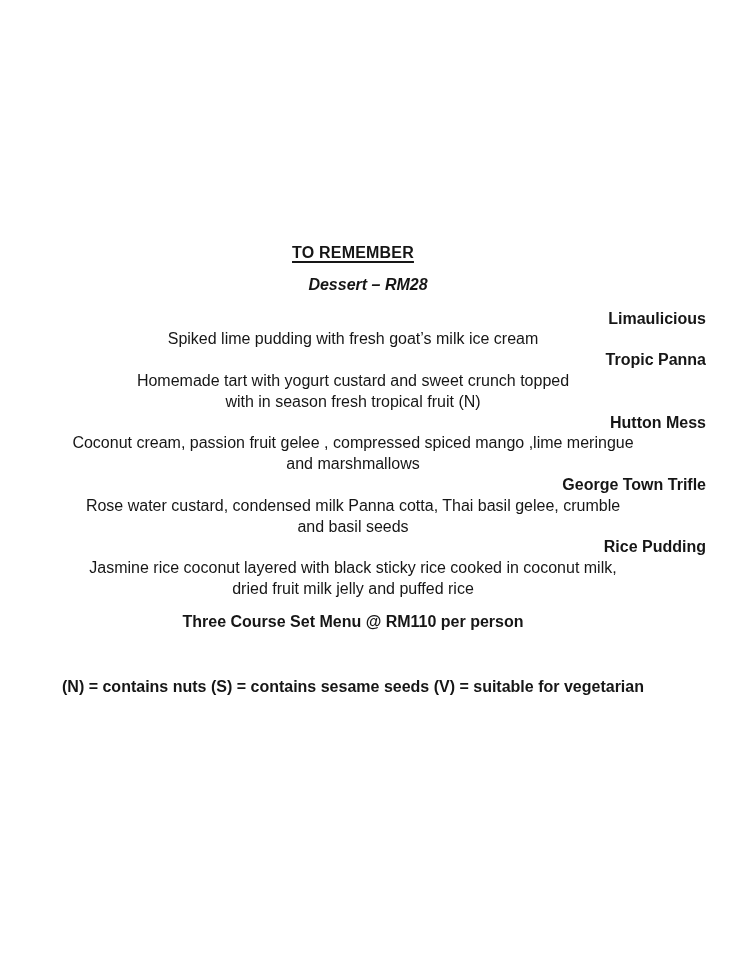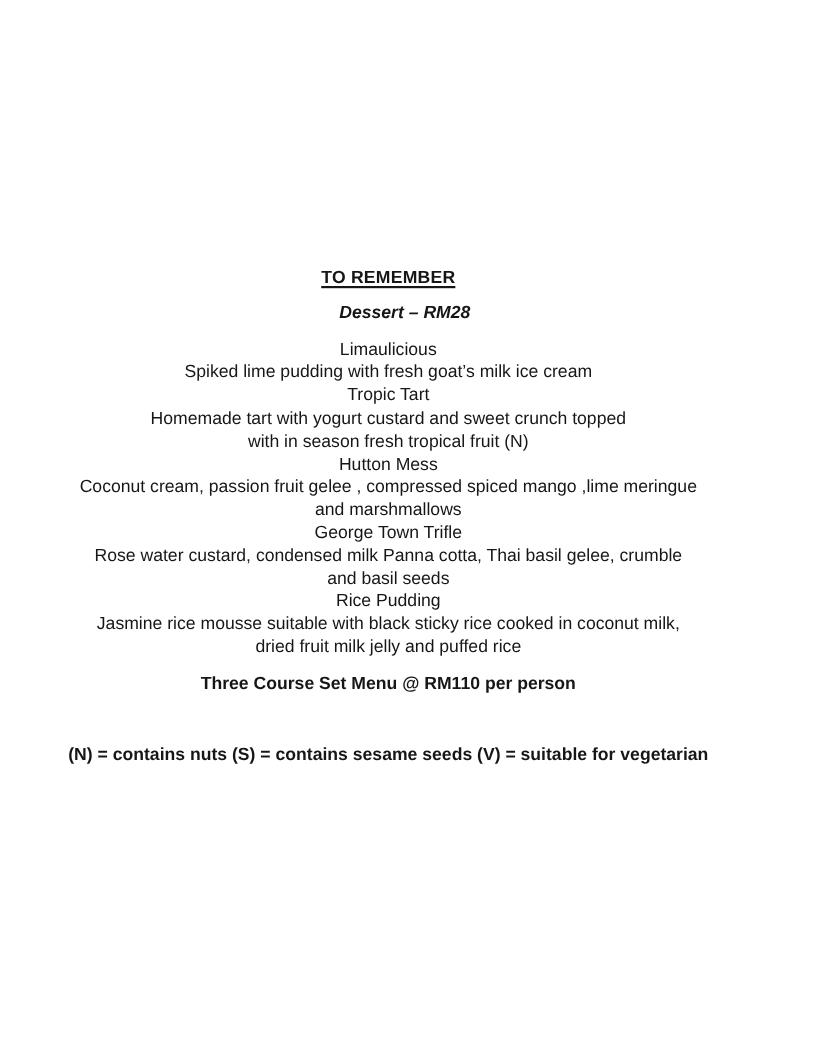--- a/index.html
+++ b/index.html
@@ -43,7 +43,8 @@
     margin-top: 13px;
   }
   .item-name {
-    font-weight: normal;
+    font-weight: bold;
+    text-align: right;
   }
   .item-desc-line {
     font-weight: normal;

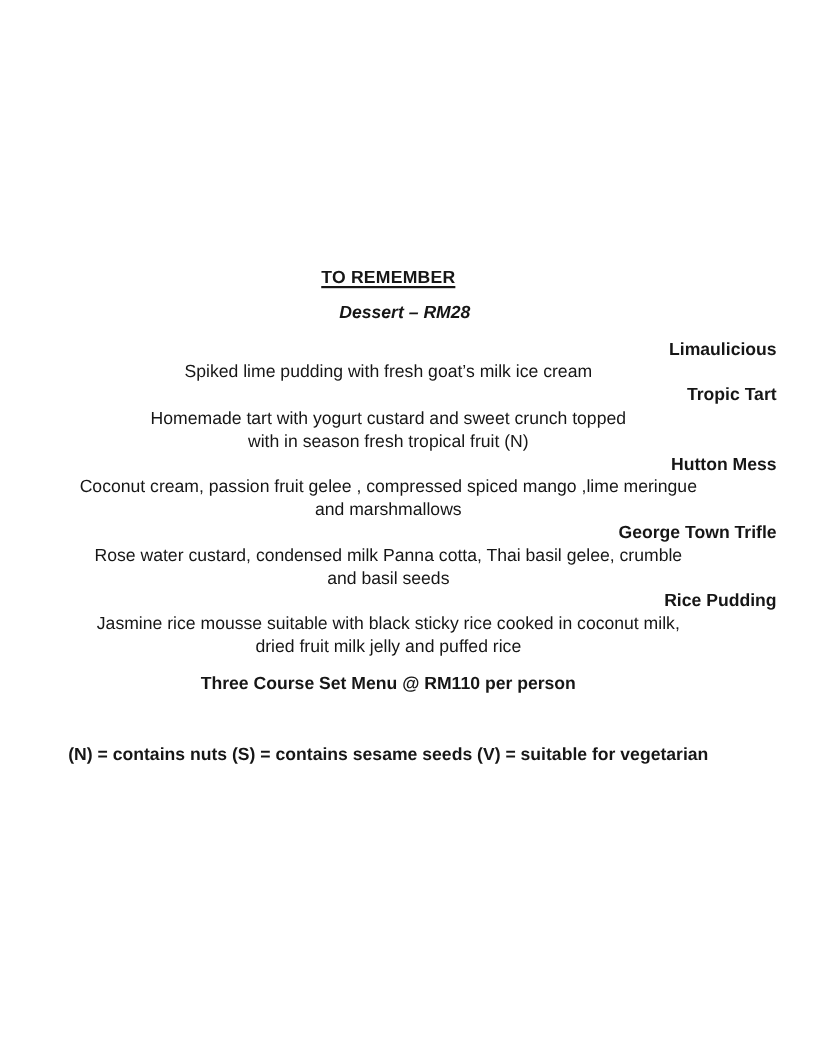--- a/index.html
+++ b/index.html
@@ -76,7 +76,7 @@
       </div>
 
       <div class="menu-item">
-        <div class="item-name">Tropic Tart</div>
+        <div class="item-name">Tropic Panna</div>
         <div class="item-desc-line">Homemade tart with yogurt custard and sweet crunch topped</div>
         <div class="item-desc-line">with in season fresh tropical fruit (N)</div>
       </div>

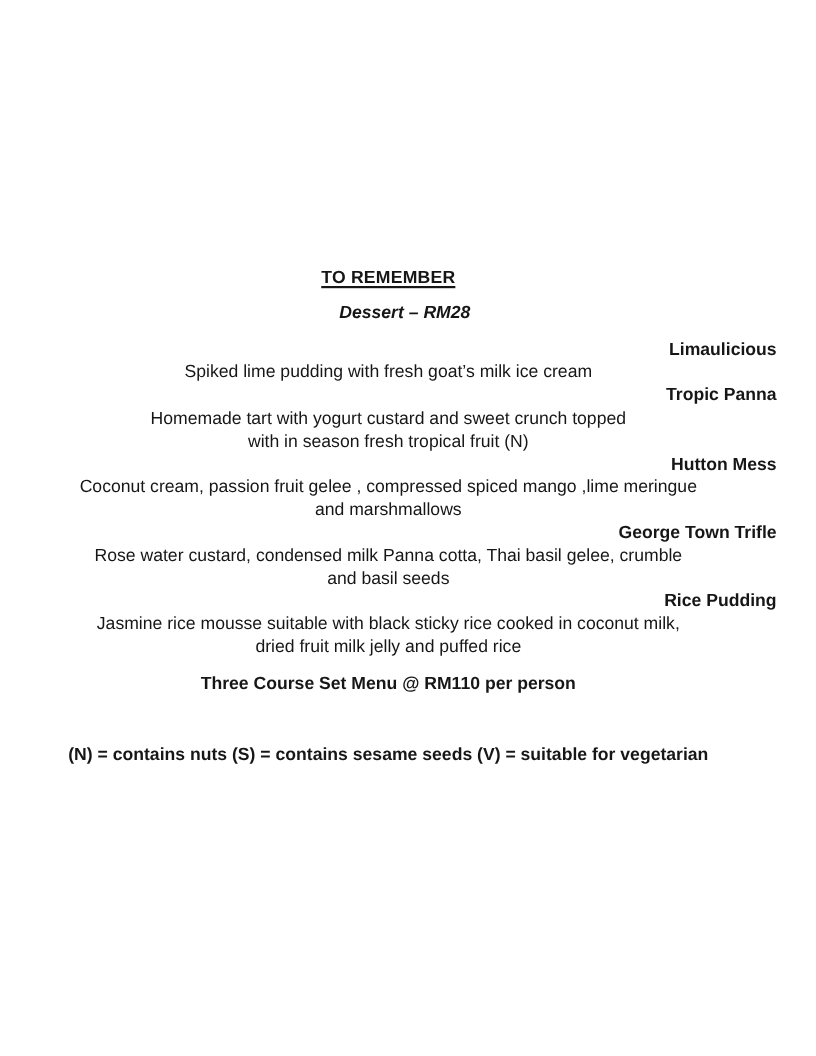--- a/index.html
+++ b/index.html
@@ -95,7 +95,7 @@
 
       <div class="menu-item">
         <div class="item-name">Rice Pudding</div>
-        <div class="item-desc-line">Jasmine rice mousse suitable with black sticky rice cooked in coconut milk,</div>
+        <div class="item-desc-line">Jasmine rice coconut layered with black sticky rice cooked in coconut milk,</div>
         <div class="item-desc-line">dried fruit milk jelly and puffed rice</div>
       </div>
 

